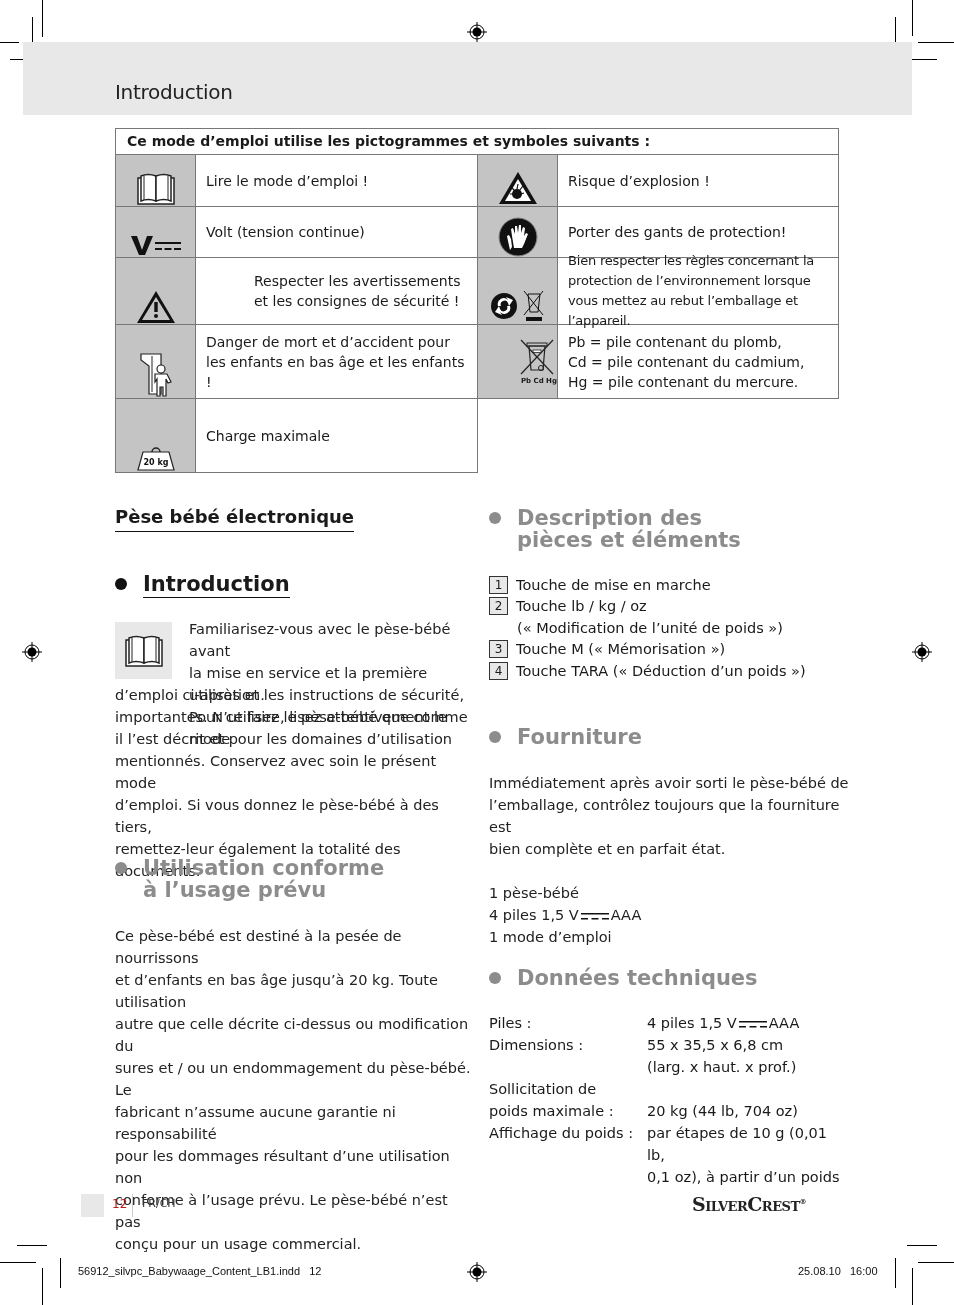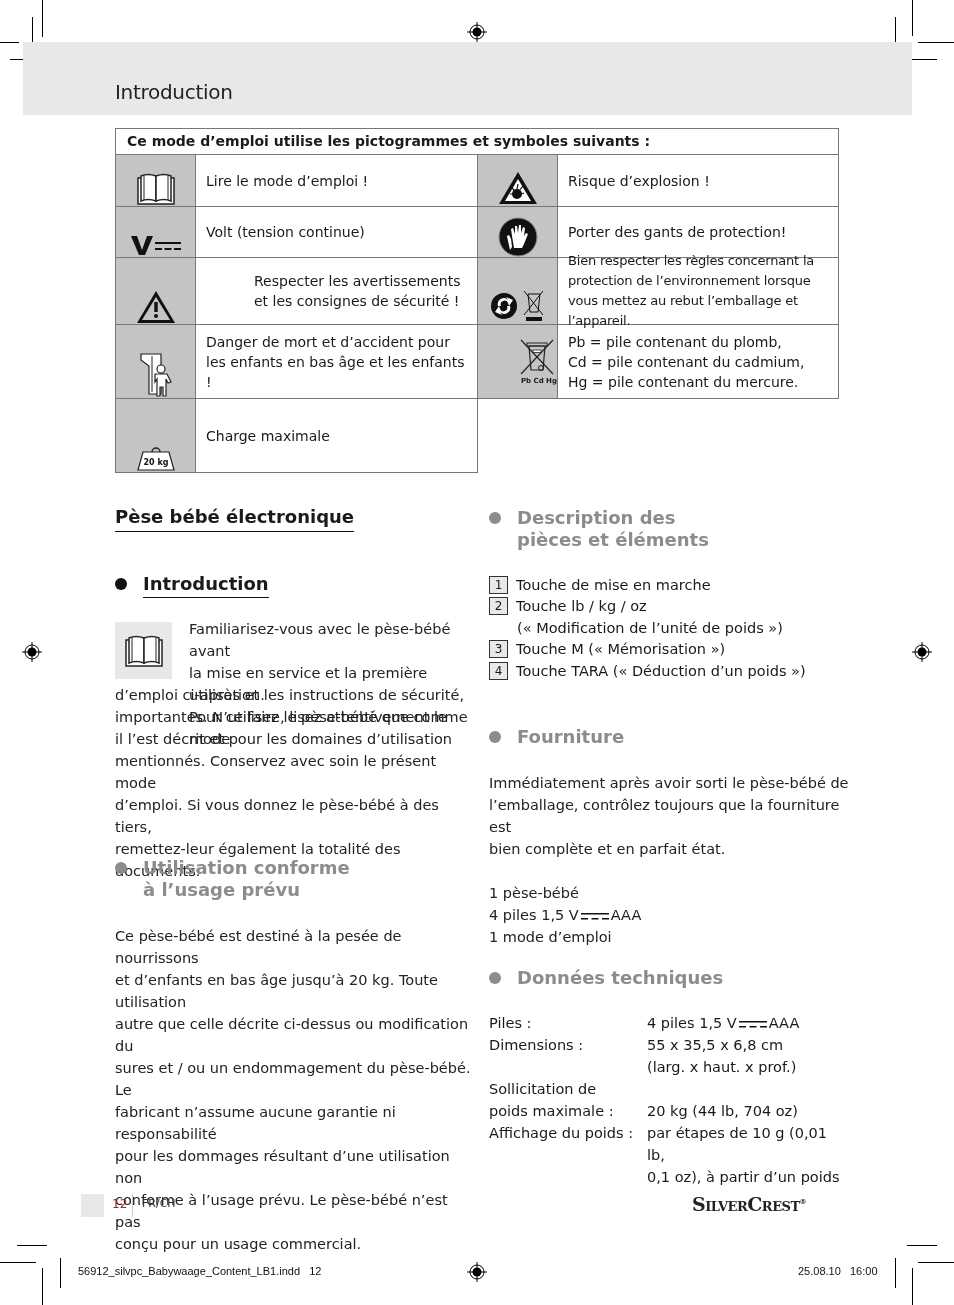--- a/index.html
+++ b/index.html
@@ -20,7 +20,7 @@
   .sym-text.small { font-size:13px; line-height:20px; letter-spacing:-0.2px; }
 
   h2.title-ul { position:absolute; margin:0; font-size:18px; font-weight:bold; border-bottom:1px solid #111; padding-bottom:4px; }
-  .sec-head { position:absolute; font-size:18px; font-weight:bold; line-height:22px; }
+  .sec-head { position:absolute; font-size:21px; font-weight:bold; line-height:22px; }
   .sec-head .dot { position:absolute; left:0; top:5px; width:12px; height:12px; border-radius:50%; }
   .sec-head .txt { margin-left:28px; display:block; }
   .body-text { position:absolute; font-size:14.5px; line-height:22px; color:#222; }

